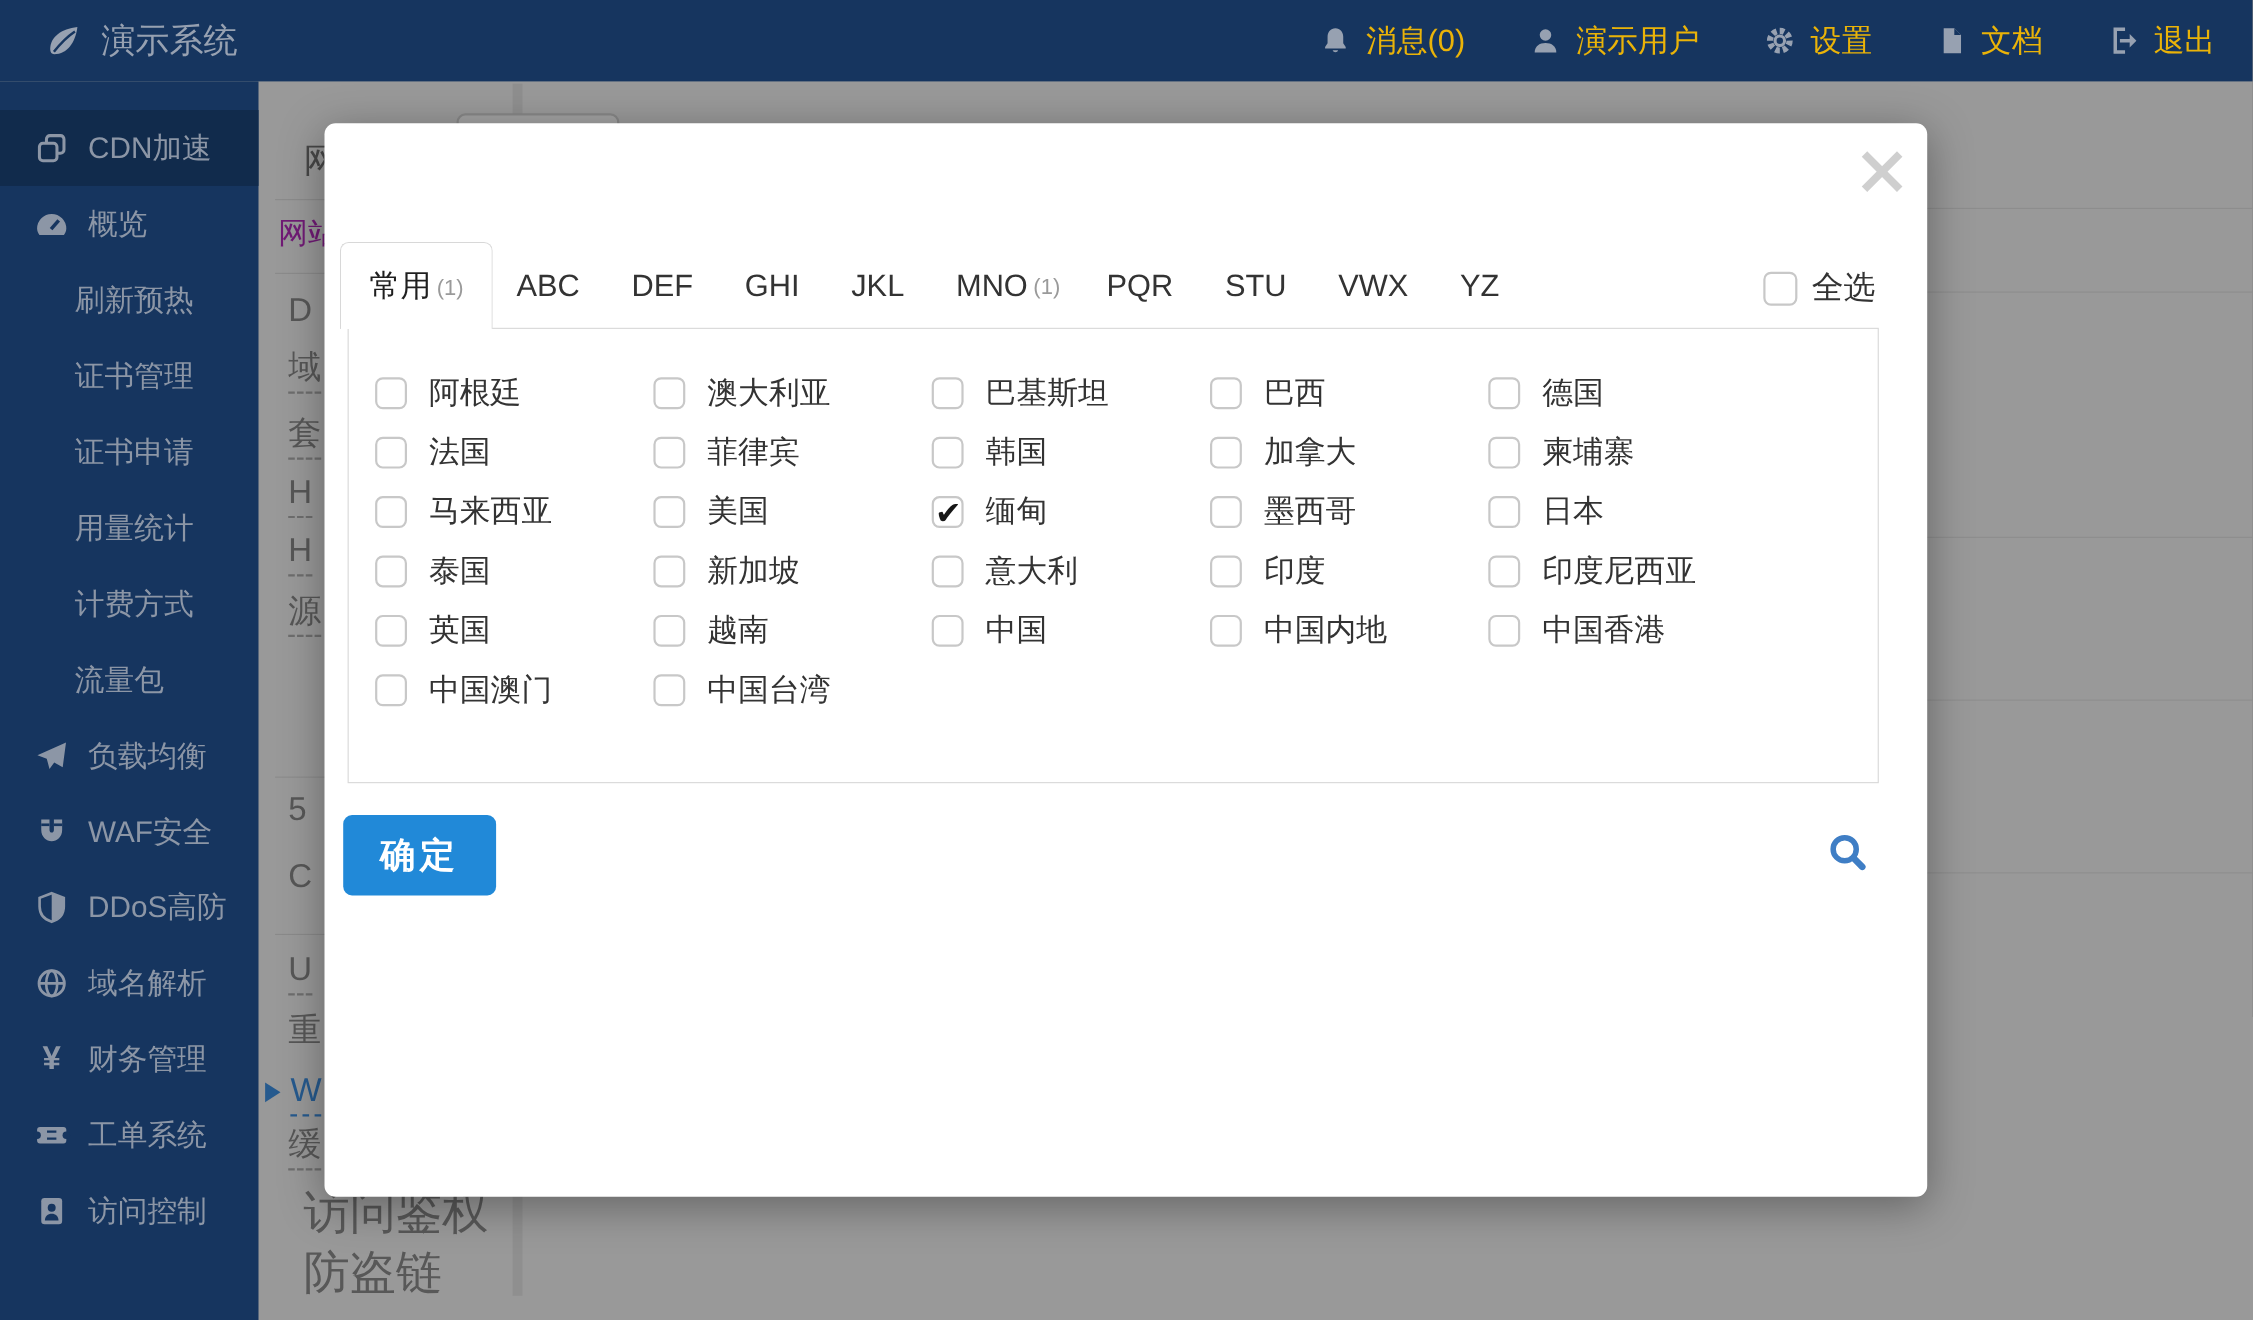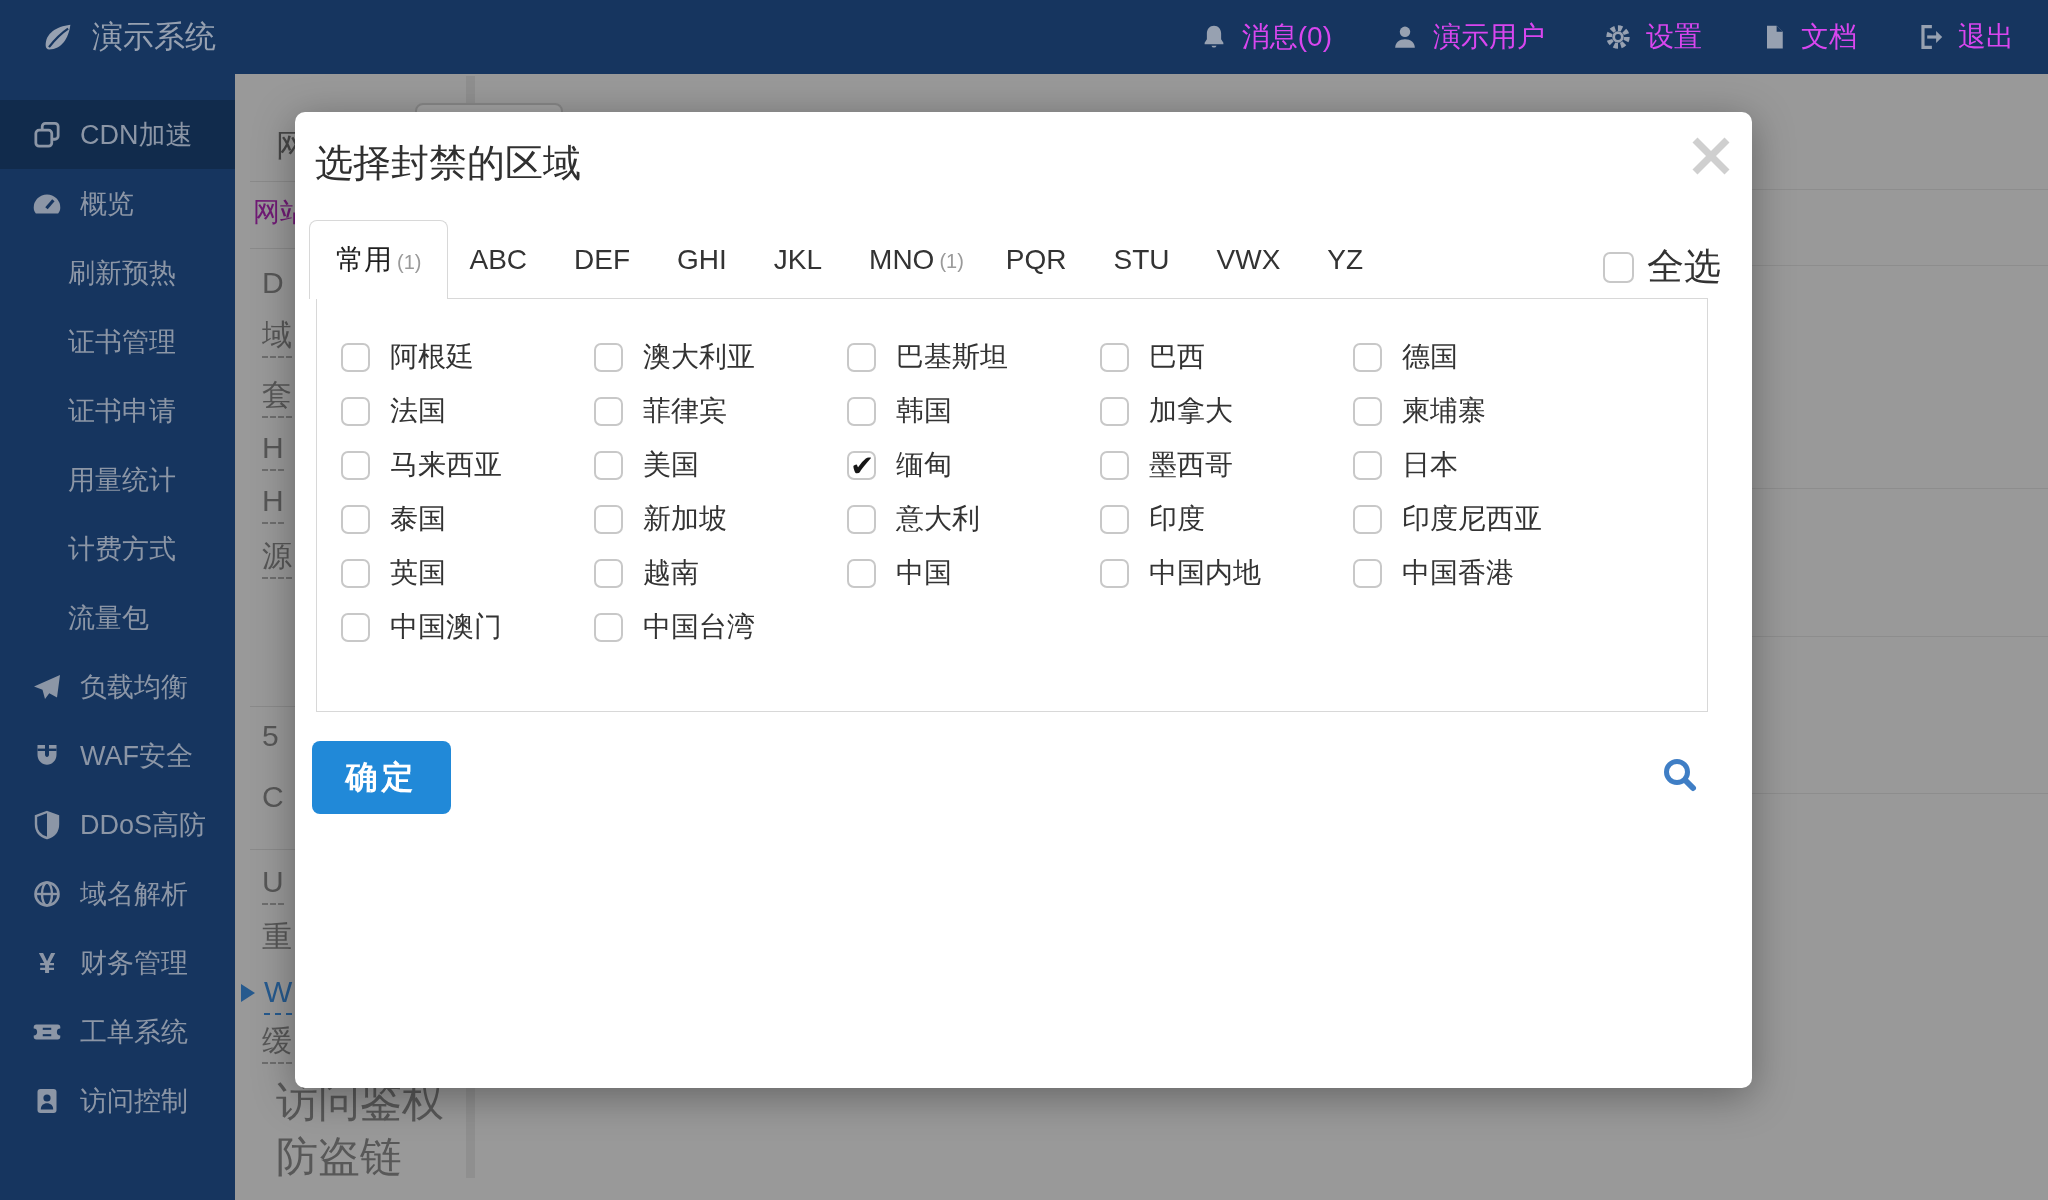--- a/index.html
+++ b/index.html
@@ -10,7 +10,7 @@
   #topbar{position:absolute;left:0;top:0;width:2048px;height:74px;background:#16355f;z-index:5;display:flex;align-items:center;justify-content:space-between;}
   .brand{display:flex;align-items:center;gap:16px;padding-left:40px;color:#97a1b1;font-size:31px;}
   .topmenu{display:flex;align-items:center;gap:58px;padding-right:34px;}
-  .topitem{display:flex;align-items:center;gap:13px;color:#d946ef;font-size:28px;cursor:pointer;}
+  .topitem{display:flex;align-items:center;gap:13px;color:#eab308;font-size:28px;cursor:pointer;}
   .topitem svg,.brand svg{display:block;}
 
   

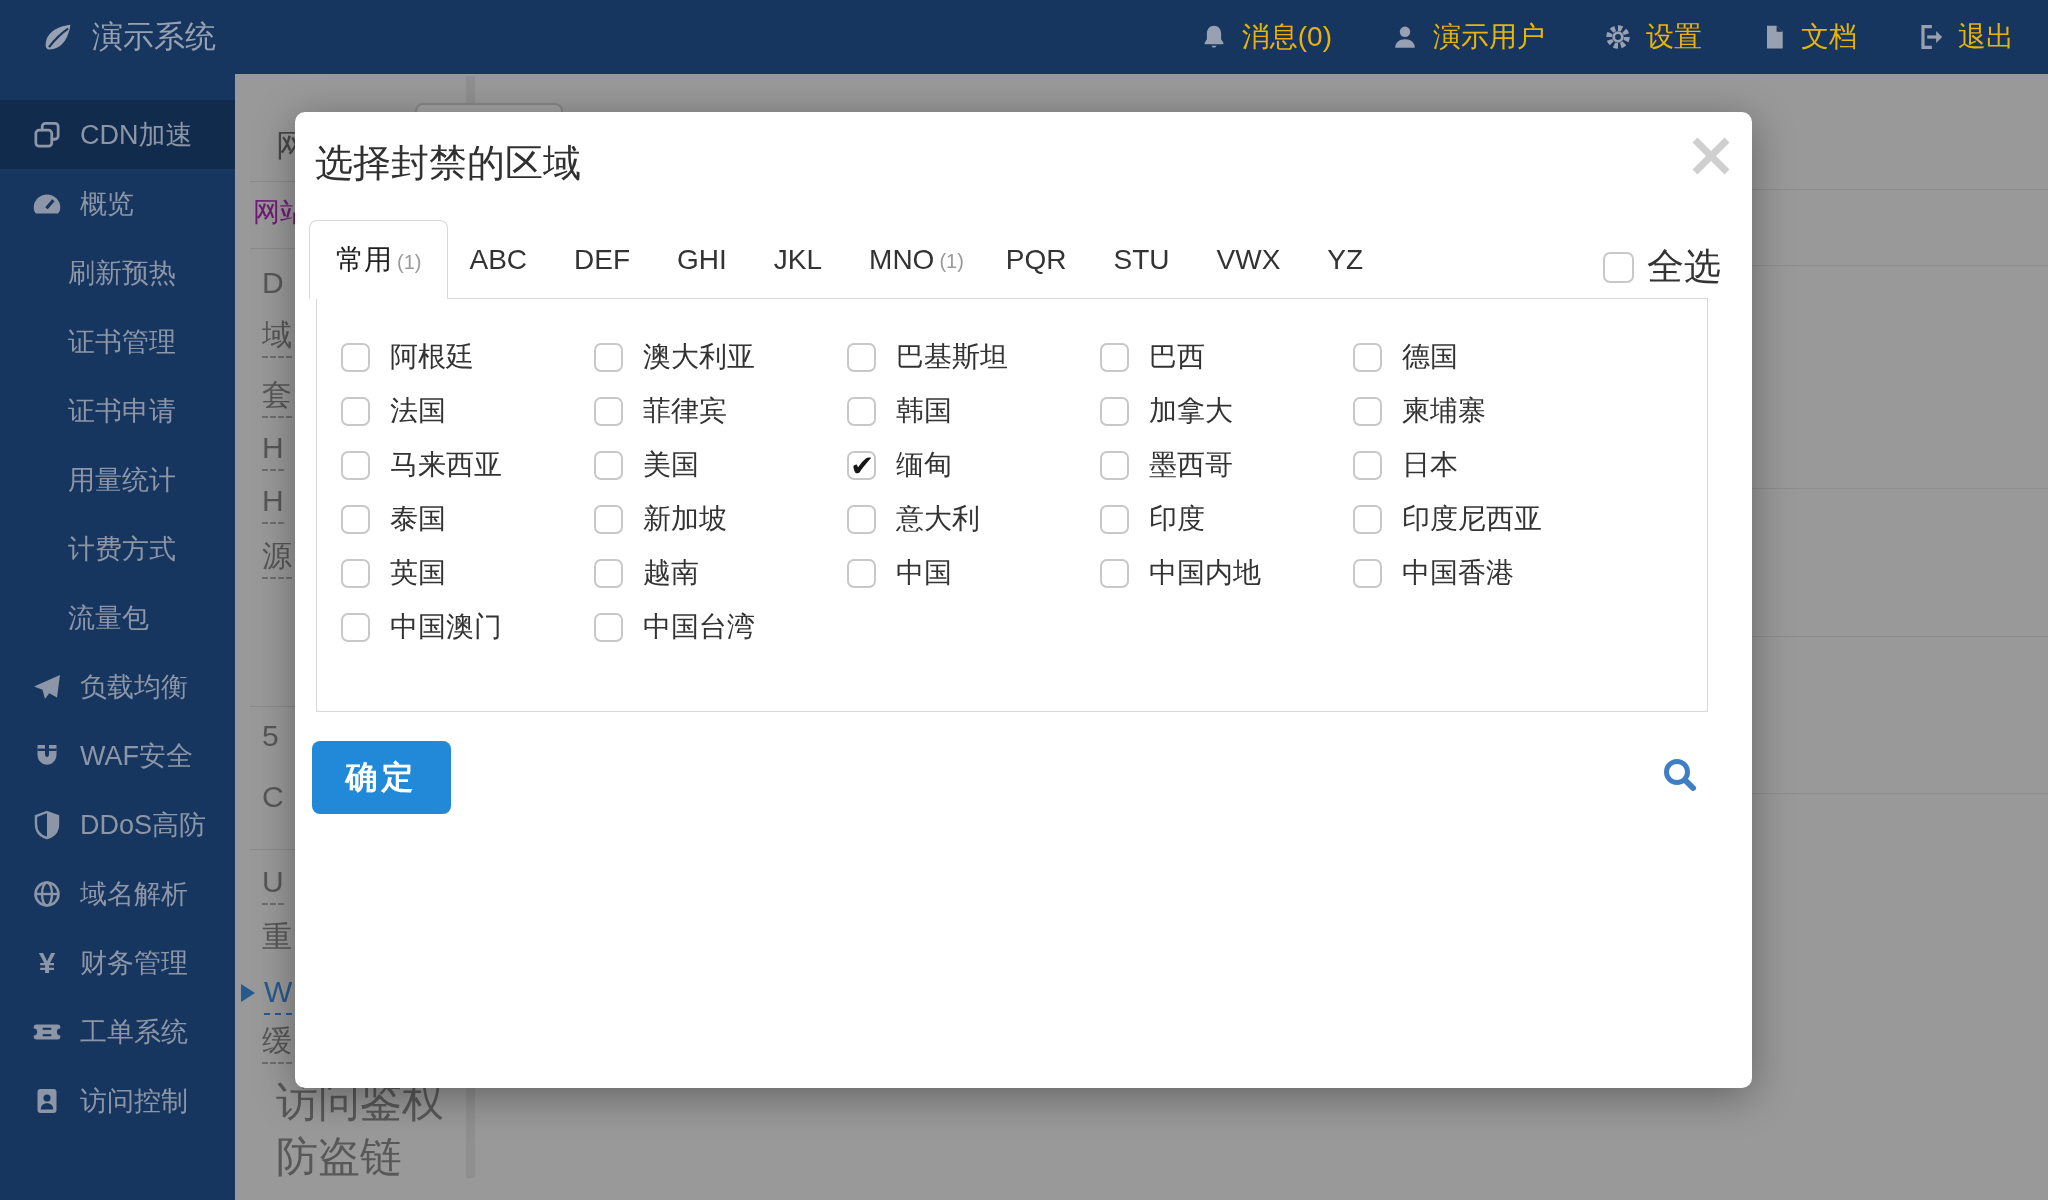--- a/index.html
+++ b/index.html
@@ -258,7 +258,6 @@
   <div class="bgtext big" style="left:276px;top:1136px;">防盗链</div>
 
   <div id="modal">
-    <div id="modal-title">选择封禁的区域</div>
 
     <div id="close-x">
       <svg width="56" height="56" viewBox="0 0 56 56">

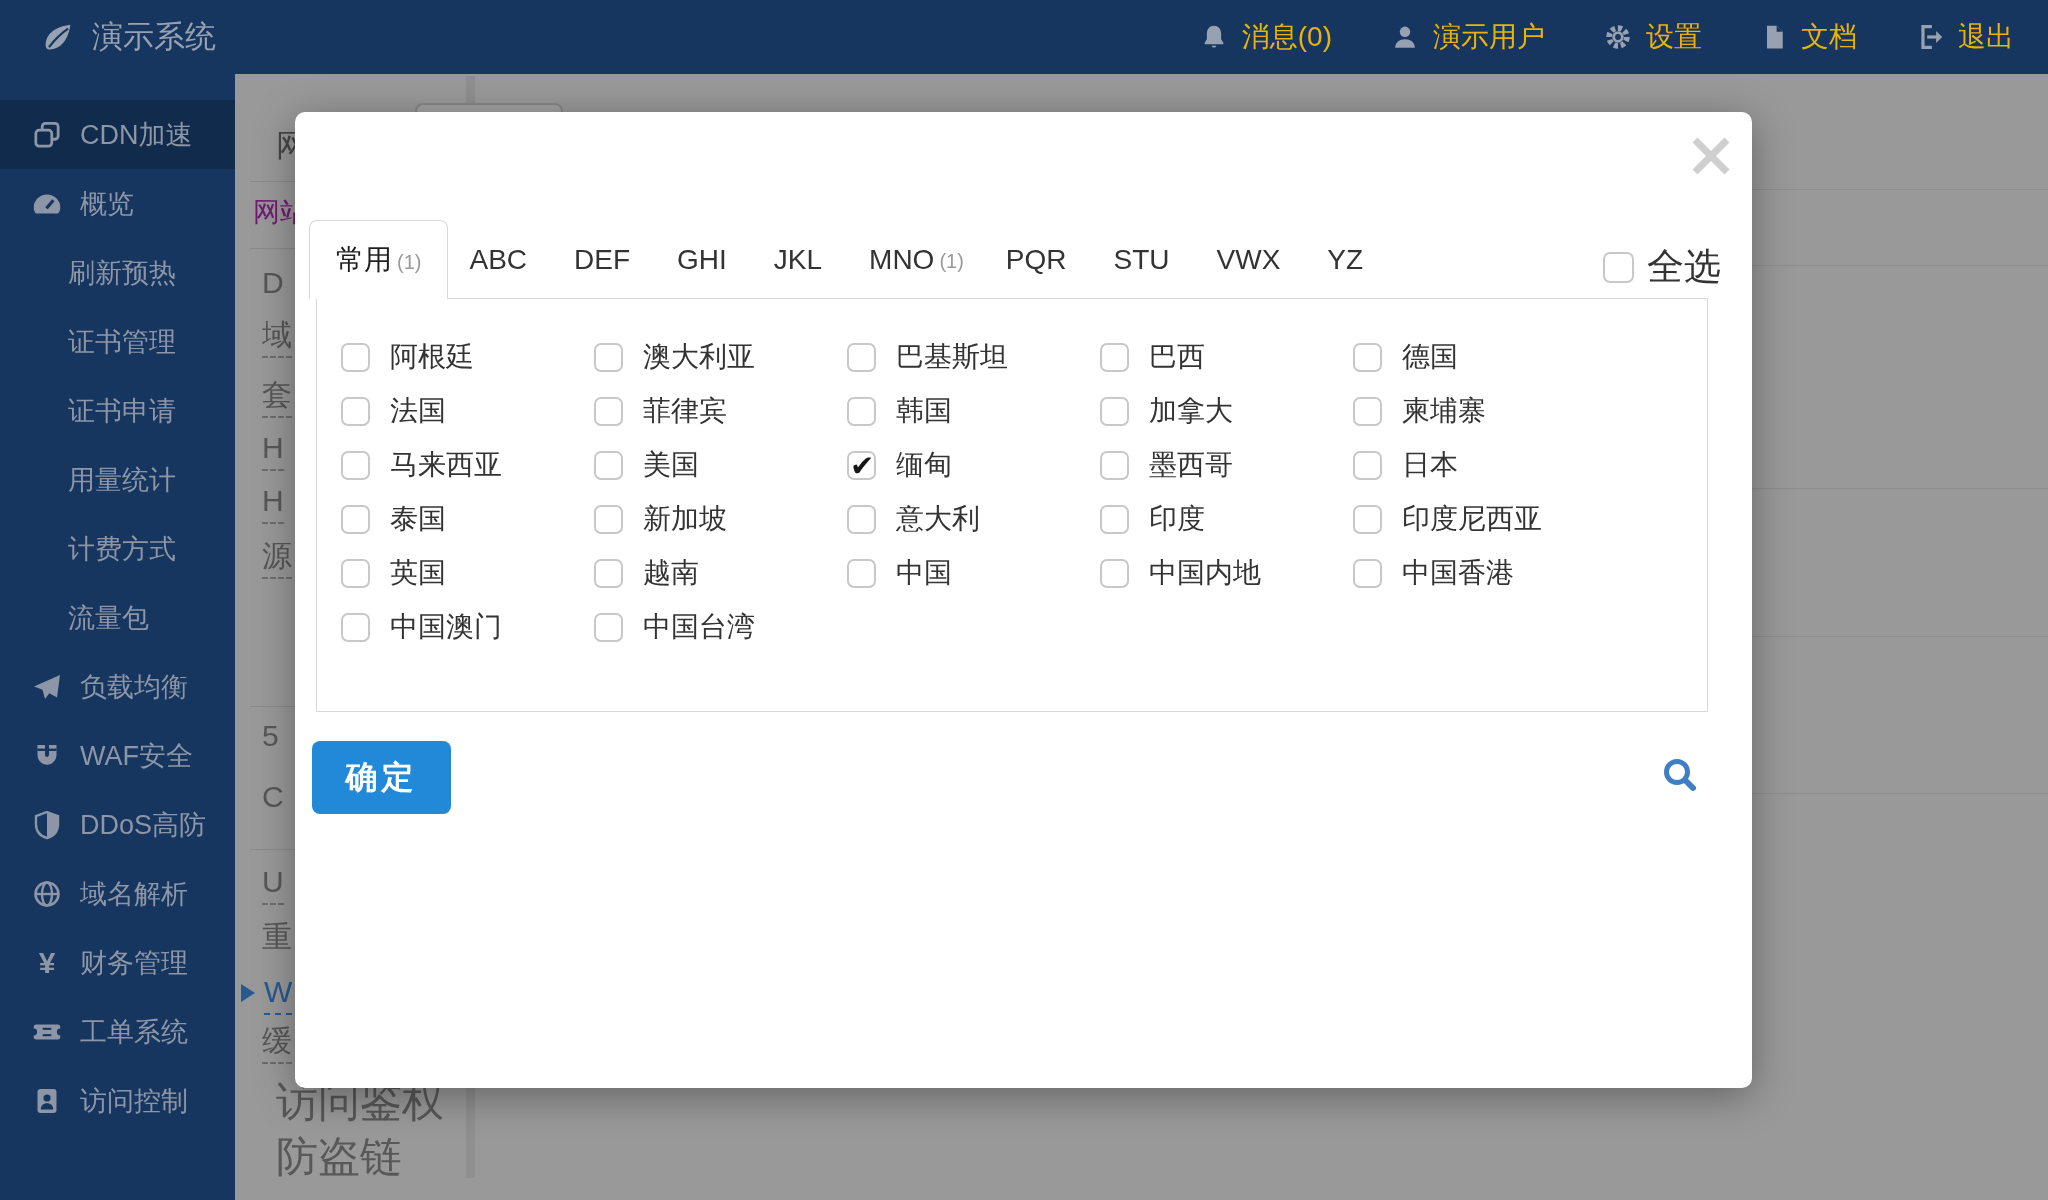--- a/index.html
+++ b/index.html
@@ -45,7 +45,7 @@
   .tab.active{font-weight:normal;color:#1f1f1f;background:#fff;border:1px solid #d8d8d8;border-bottom:none;border-radius:8px 8px 0 0;padding:0 26px;}
 
   #selectall{position:absolute;left:1308px;top:130px;display:flex;align-items:center;gap:13px;cursor:pointer;}
-  #selectall .lbl{font-size:37px;color:#333;}
+  #selectall .lbl{font-size:29px;color:#333;}
 
   .cb{width:31px;height:31px;border:2px solid #c8c8c8;border-radius:7px;background:#fff;flex:none;position:relative;}
   .region .cb{width:29px;height:29px;}

